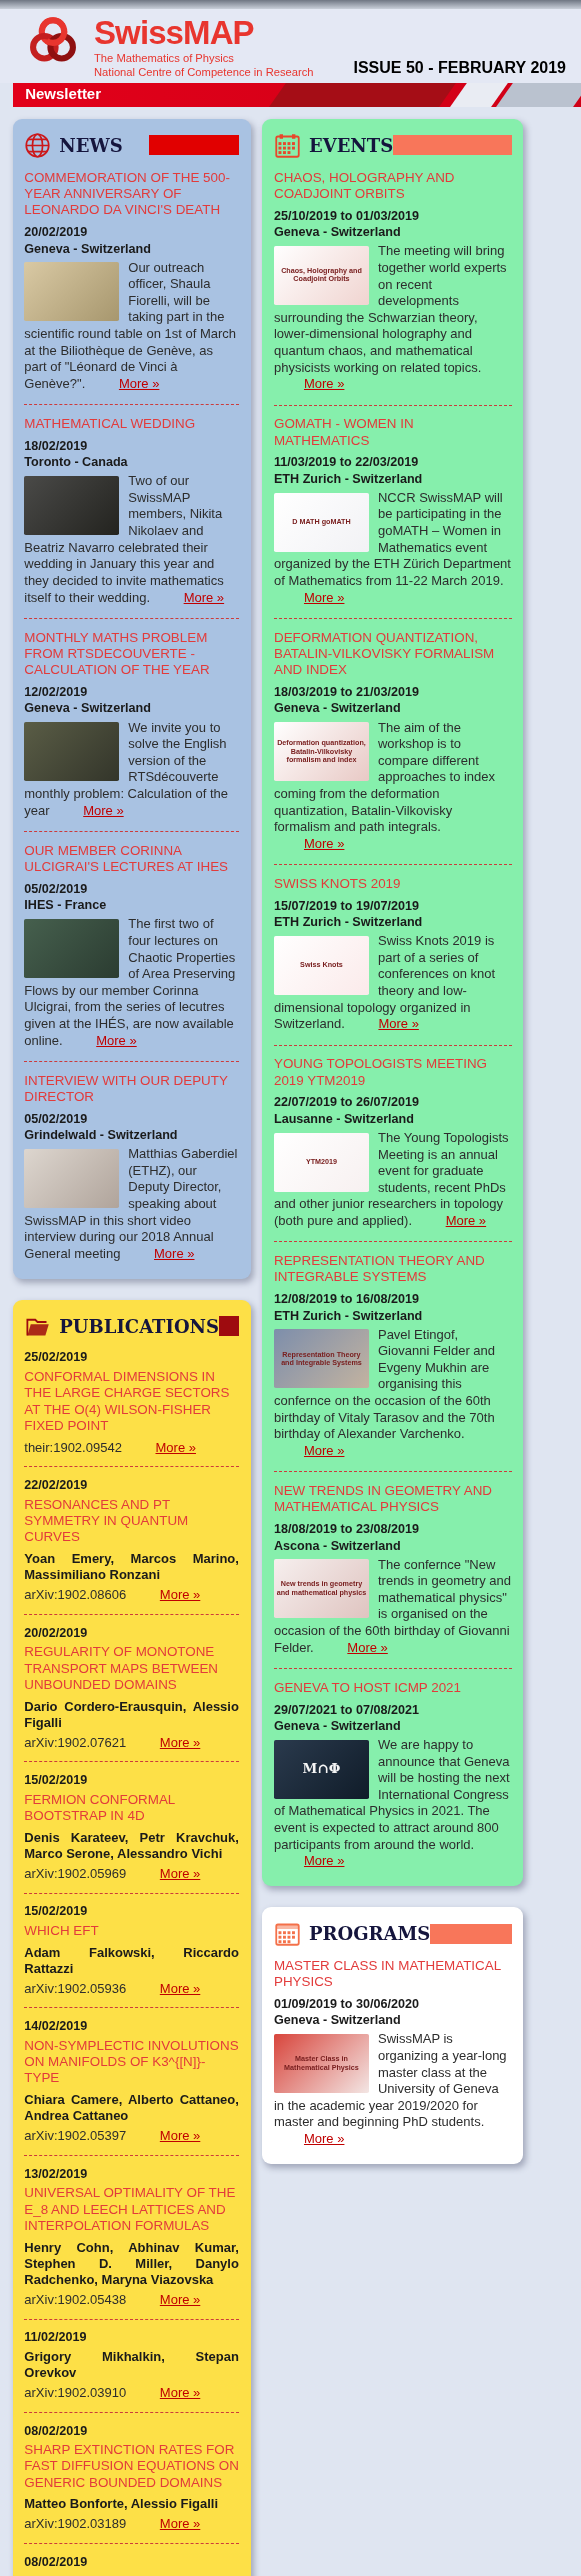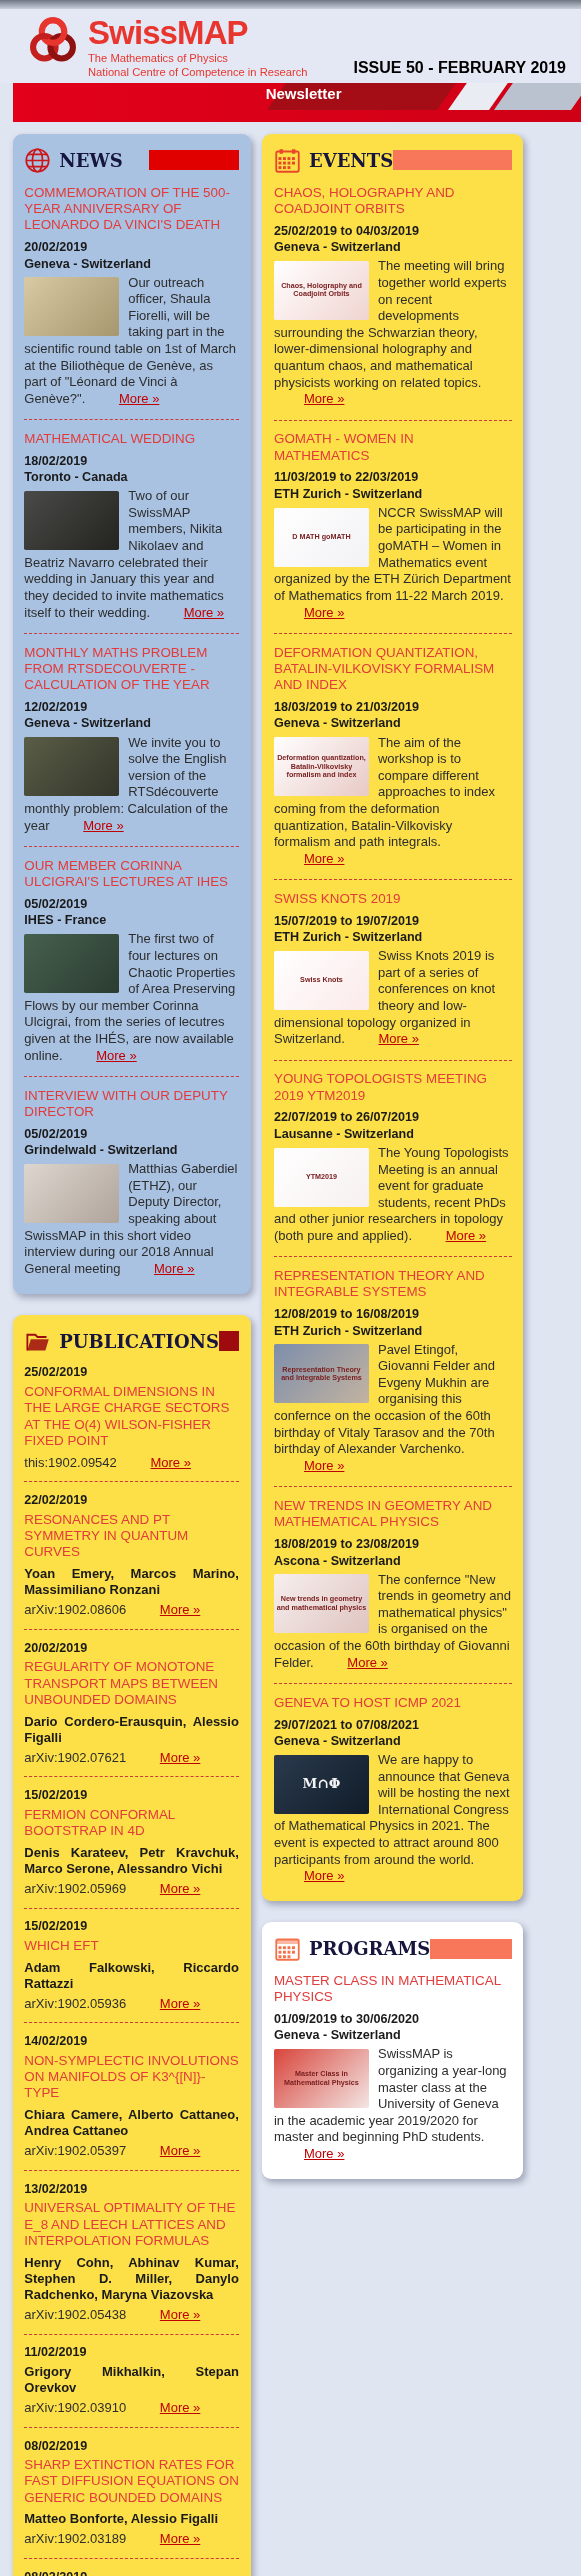--- a/index.html
+++ b/index.html
@@ -13,7 +13,7 @@
   
   .topstrip{height:9px;background:linear-gradient(#6f7683,#c9cfda);}
   .header{display:flex;align-items:flex-end;padding:5.4px 16px 3.6px 27px;background:#e4e8f4;}
-  .brandwrap{display:flex;align-items:flex-start;gap:9px;}
+  .brandwrap{display:flex;align-items:flex-start;gap:15px;}
   .logo-svg{width:52px;height:56px;flex:0 0 auto;}
   .brand-title{font-size:33px;font-weight:bold;color:#e8352e;line-height:1;letter-spacing:-0.9px;margin-top:1.8px;}
   .brand-tag{font-size:11.2px;color:#e8352e;line-height:1.25;margin-top:2px;}

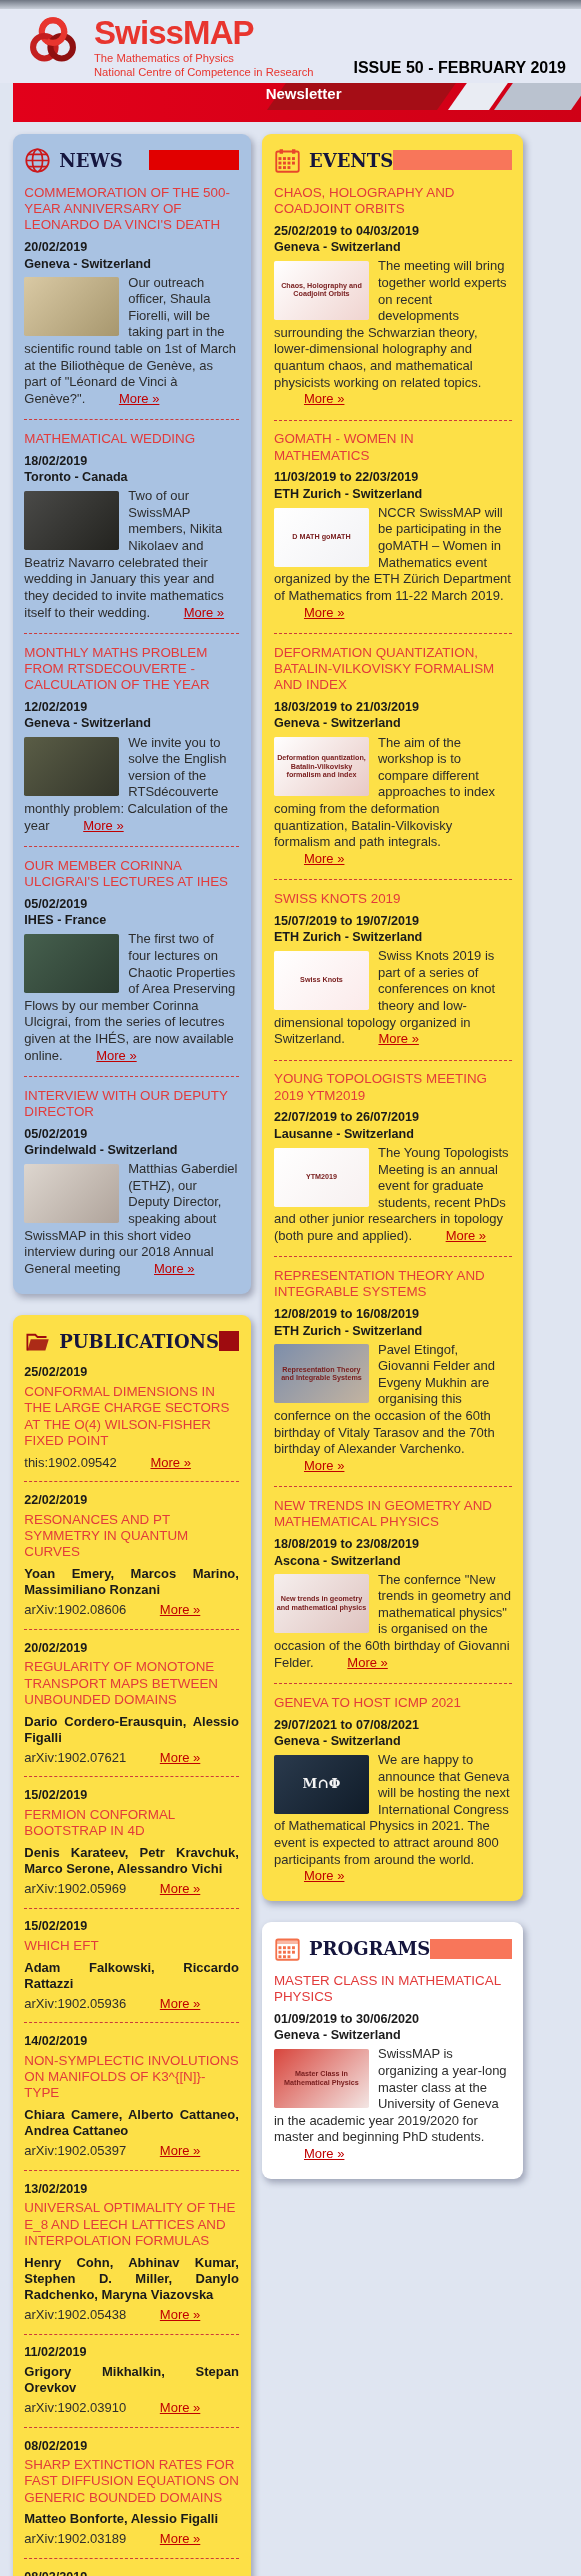--- a/index.html
+++ b/index.html
@@ -18,7 +18,7 @@
   .brand-title{font-size:33px;font-weight:bold;color:#e8352e;line-height:1;letter-spacing:-0.9px;margin-top:1.8px;}
   .brand-tag{font-size:11.2px;color:#e8352e;line-height:1.25;margin-top:2px;}
   .issue{margin-left:auto;font-size:16px;font-weight:bold;color:#000;padding-bottom:1.8px;white-space:nowrap;}
-  .banner{position:relative;height:39px;margin-left:12.6px;background:linear-gradient(90deg,#e2001a,#cf0016);overflow:hidden;text-align:center;}
+  .banner{position:relative;height:24px;margin-left:12.6px;background:linear-gradient(90deg,#e2001a,#cf0016);overflow:hidden;}
   .banner .sh1{position:absolute;top:-3.6px;right:134px;width:170px;height:30.5px;background:#a50d16;transform:skewX(-35deg);}
   .banner .sh2{position:absolute;top:-3.6px;right:82px;width:41px;height:30.5px;background:#e9ecf3;transform:skewX(-35deg);}
   .banner .sh3{position:absolute;top:-3.6px;right:0px;width:77px;height:30.5px;background:#bac2cf;transform:skewX(-35deg);}

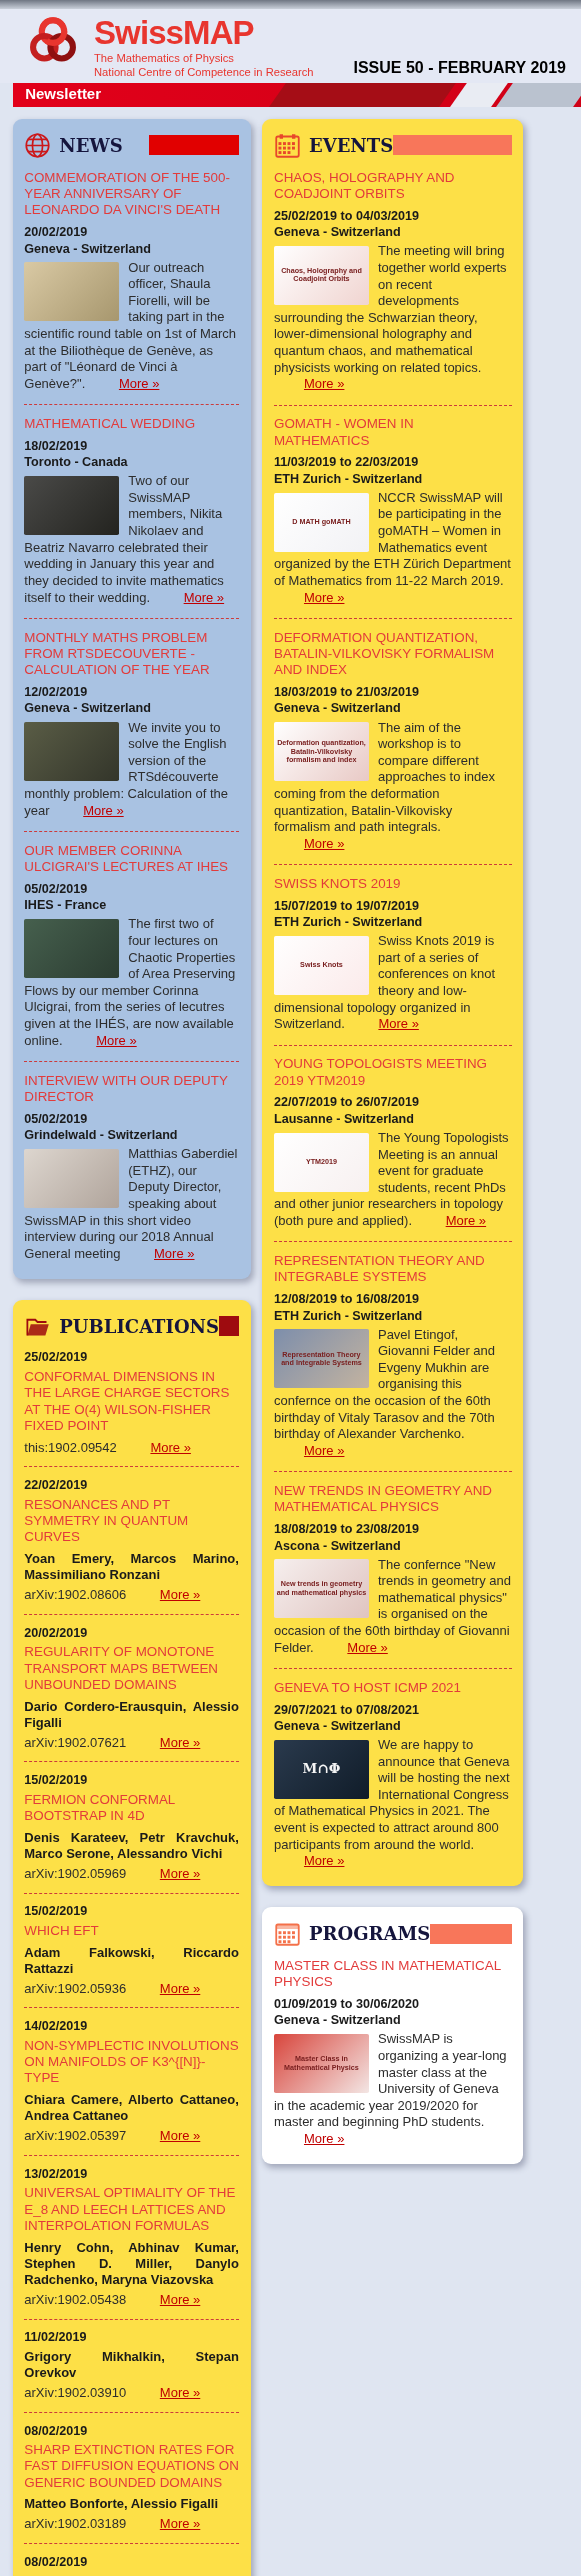--- a/index.html
+++ b/index.html
@@ -30,7 +30,7 @@
   .col-right{width:261px;flex:0 0 auto;}
   .card{border-radius:9px;box-shadow:2.7px 3.6px 6.3px rgba(50,55,85,.35);padding:10.8px 11.7px 16px;margin-bottom:21.5px;}
   .card.news{background:#a9c2e2;}
-  .card.events{background:#fde047;}
+  .card.events{background:#86efac;}
   .card.pubs{background:#fde047;}
   .card.programs{background:#ffffff;}
   .card-head{display:flex;align-items:center;margin:1.8px 0 10.8px;}

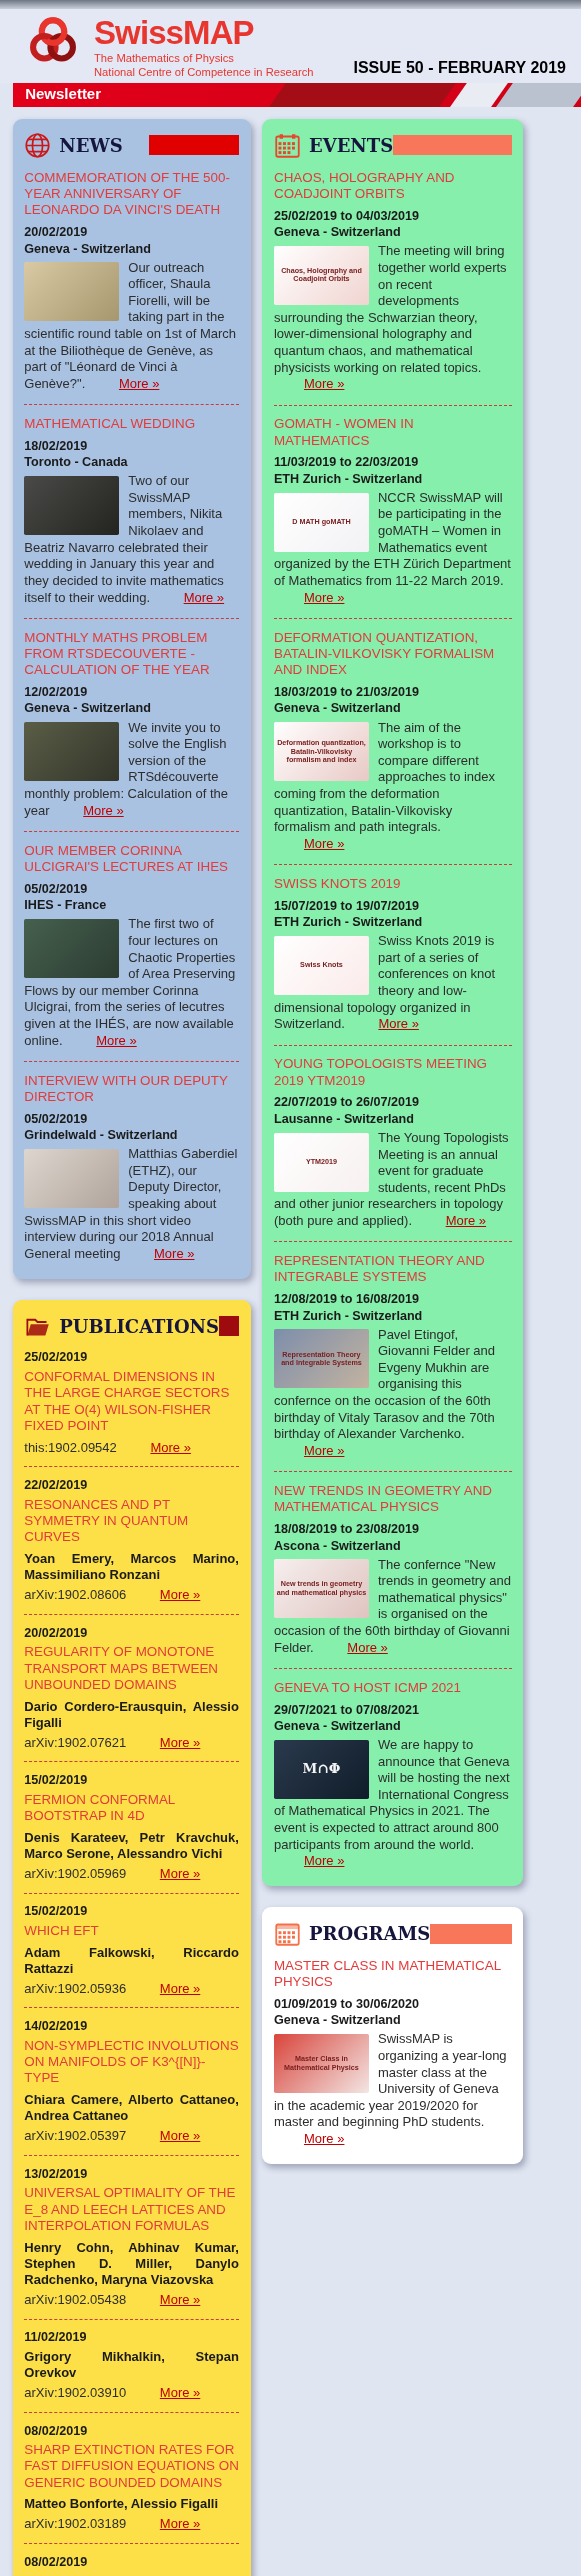--- a/index.html
+++ b/index.html
@@ -273,7 +273,7 @@
 
           <div class="item">
             <div class="item-title">CHAOS, HOLOGRAPHY AND COADJOINT ORBITS</div>
-            <div class="item-date">25/02/2019 to 04/03/2019</div>
+            <div class="item-date">25/10/2019 to 01/03/2019</div>
             <div class="item-loc">Geneva - Switzerland</div>
             <div class="item-text">
               <span class="thumb" style="background: linear-gradient(135deg, rgb(255, 255, 255), rgb(240, 212, 208));">

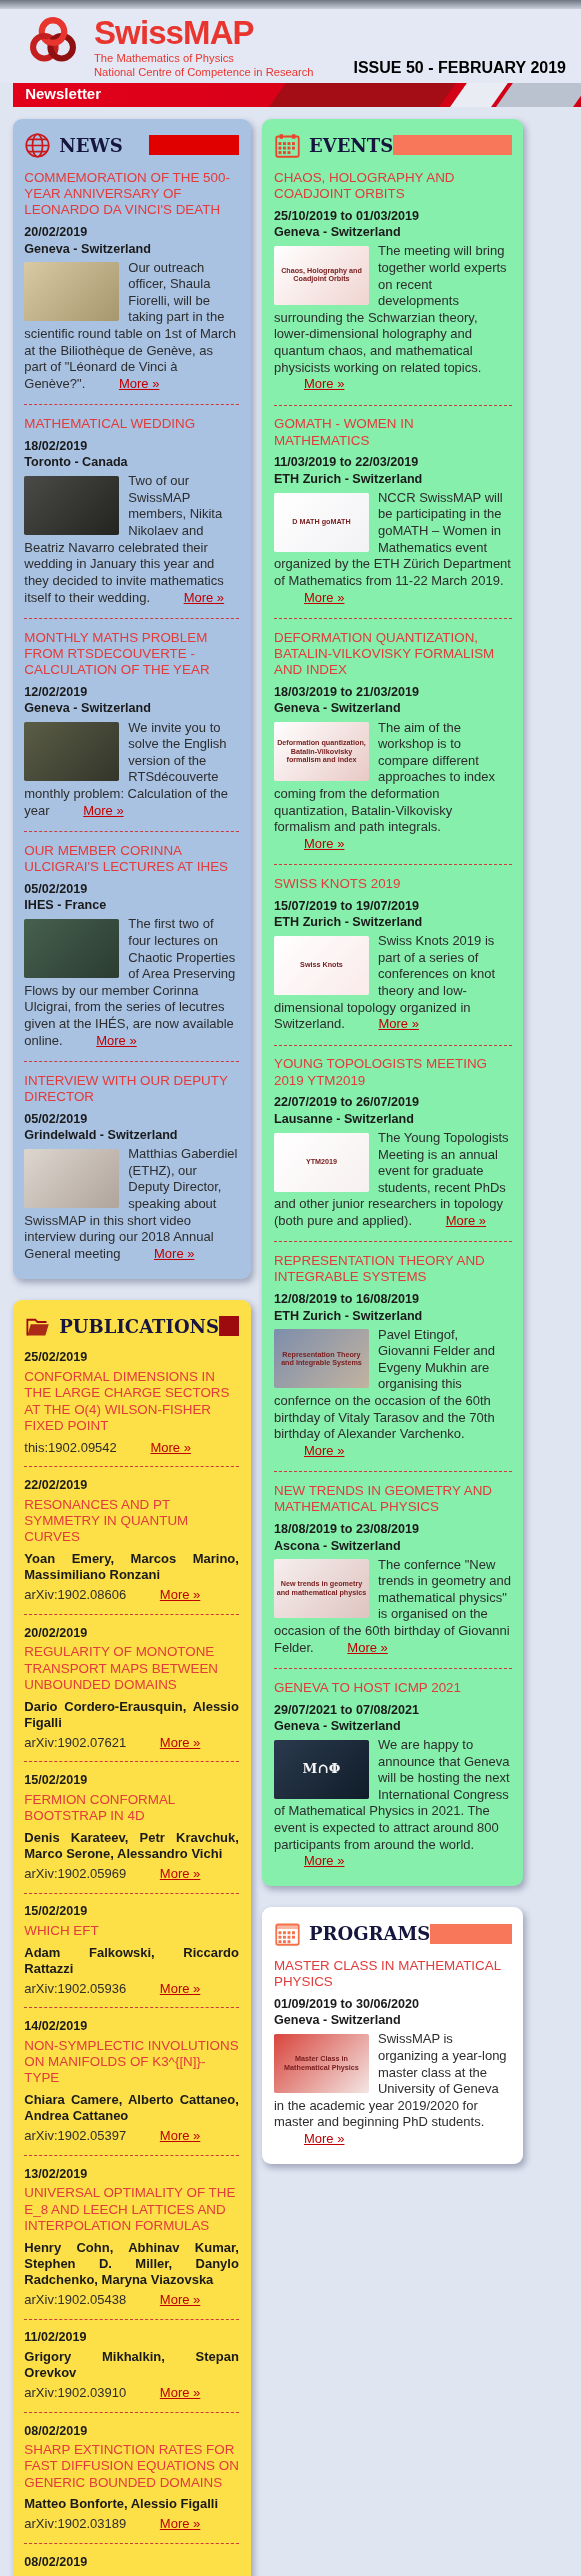--- a/index.html
+++ b/index.html
@@ -175,7 +175,7 @@
           <div class="item">
             <div class="pub-date">25/02/2019</div>
             <div class="pub-title">CONFORMAL DIMENSIONS IN THE LARGE CHARGE SECTORS AT THE O(4) WILSON-FISHER FIXED POINT</div>
-            <div class="pub-arxiv"><span>this:1902.09542</span> <a class="more">More »</a></div>
+            <div class="pub-arxiv"><span>their:1902.09542</span> <a class="more">More »</a></div>
           </div>
 
           <div class="item">

